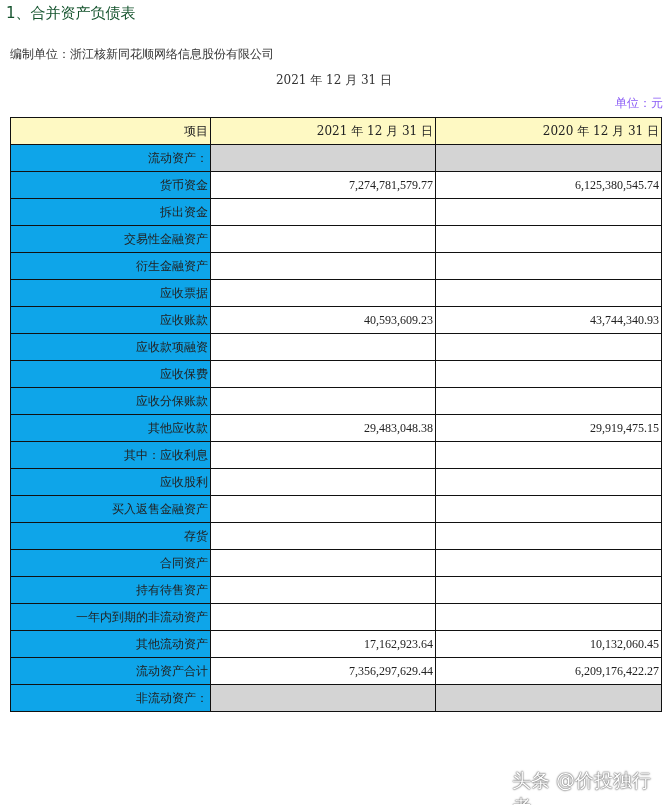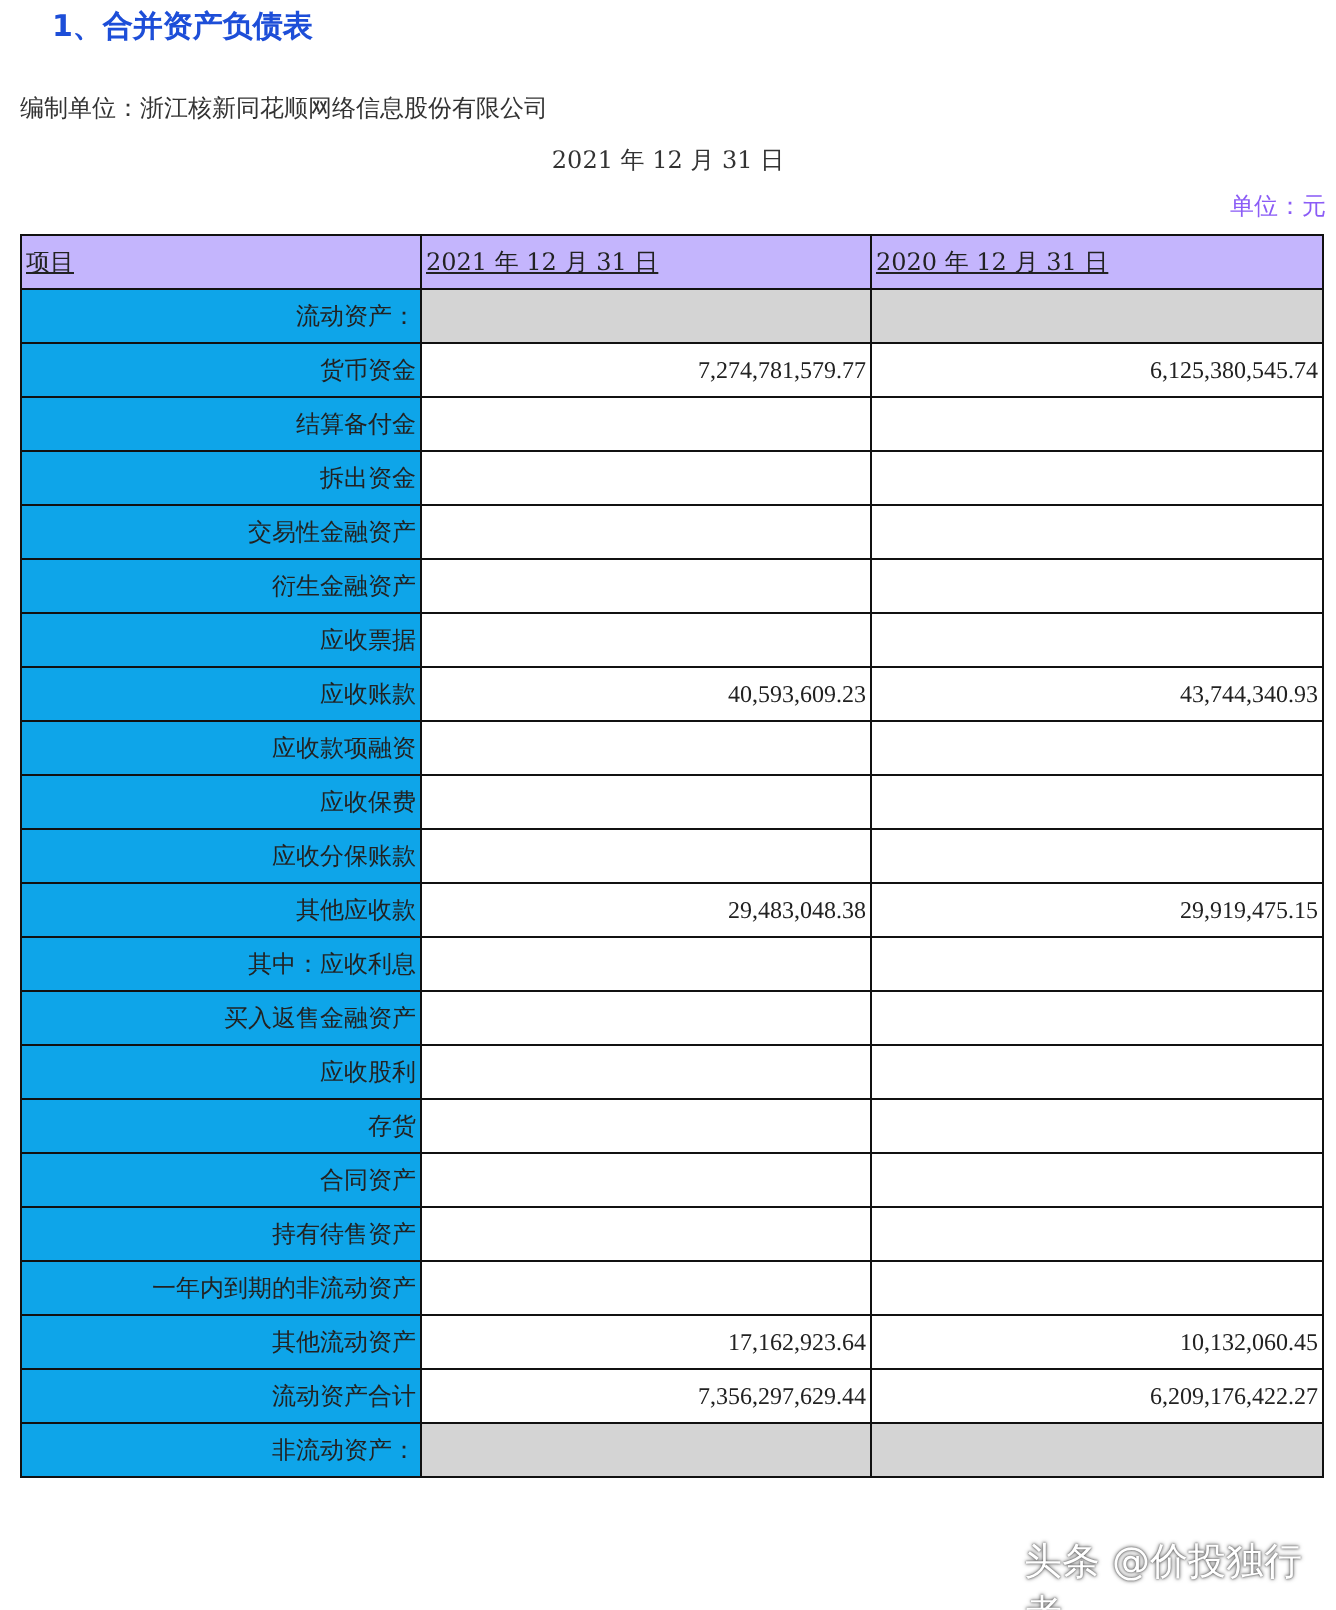--- a/index.html
+++ b/index.html
@@ -9,9 +9,9 @@
     color: #222222;
   }
   .title {
-    position: absolute; left: 26px; top: 4px;
+    position: absolute; left: 6px; top: 4px;
     font-family: "DejaVu Sans", "Liberation Sans", sans-serif;
-    font-weight: bold; font-size: 15px; color: #1d4ed8;
+    font-weight: normal; font-size: 15px; color: #14532d;
   }
   .org {
     position: absolute; left: 10px; top: 46px; font-size: 12px; color: #333;

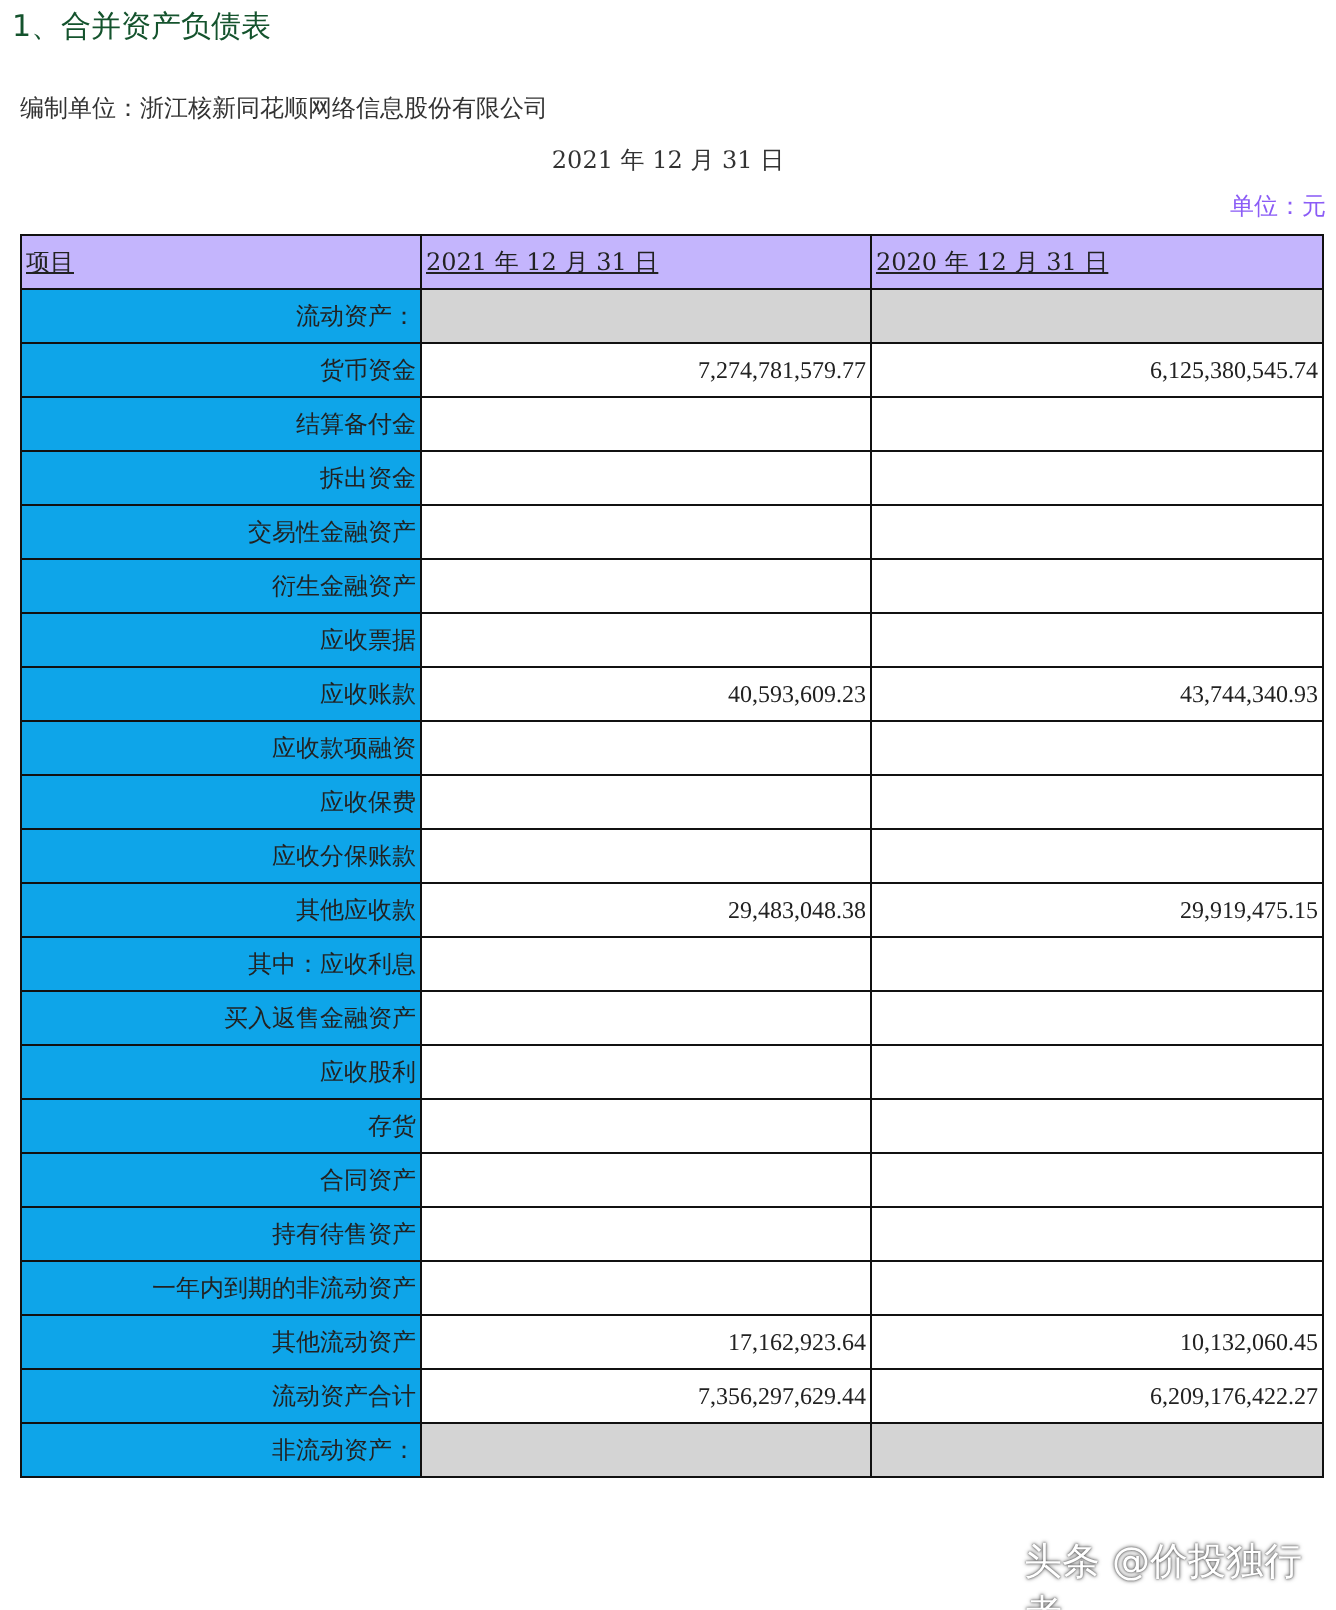--- a/index.html
+++ b/index.html
@@ -36,7 +36,7 @@
   table.bs col.c1 { width: 200px; }
   table.bs col.c2 { width: 225px; }
   table.bs col.c3 { width: 226px; }
-  th { background: #c4b5fd; text-align: left; text-decoration: underline; }
+  th { background: #fef9c3; text-align: right; }
   td.label { background: #0ea5e9; text-align: right; }
   td.val { background: #ffffff; text-align: right; font-family: "Liberation Serif", "DejaVu Serif", serif; font-size: 12.5px; }
   tr.section td.val { background: #d4d4d4; }

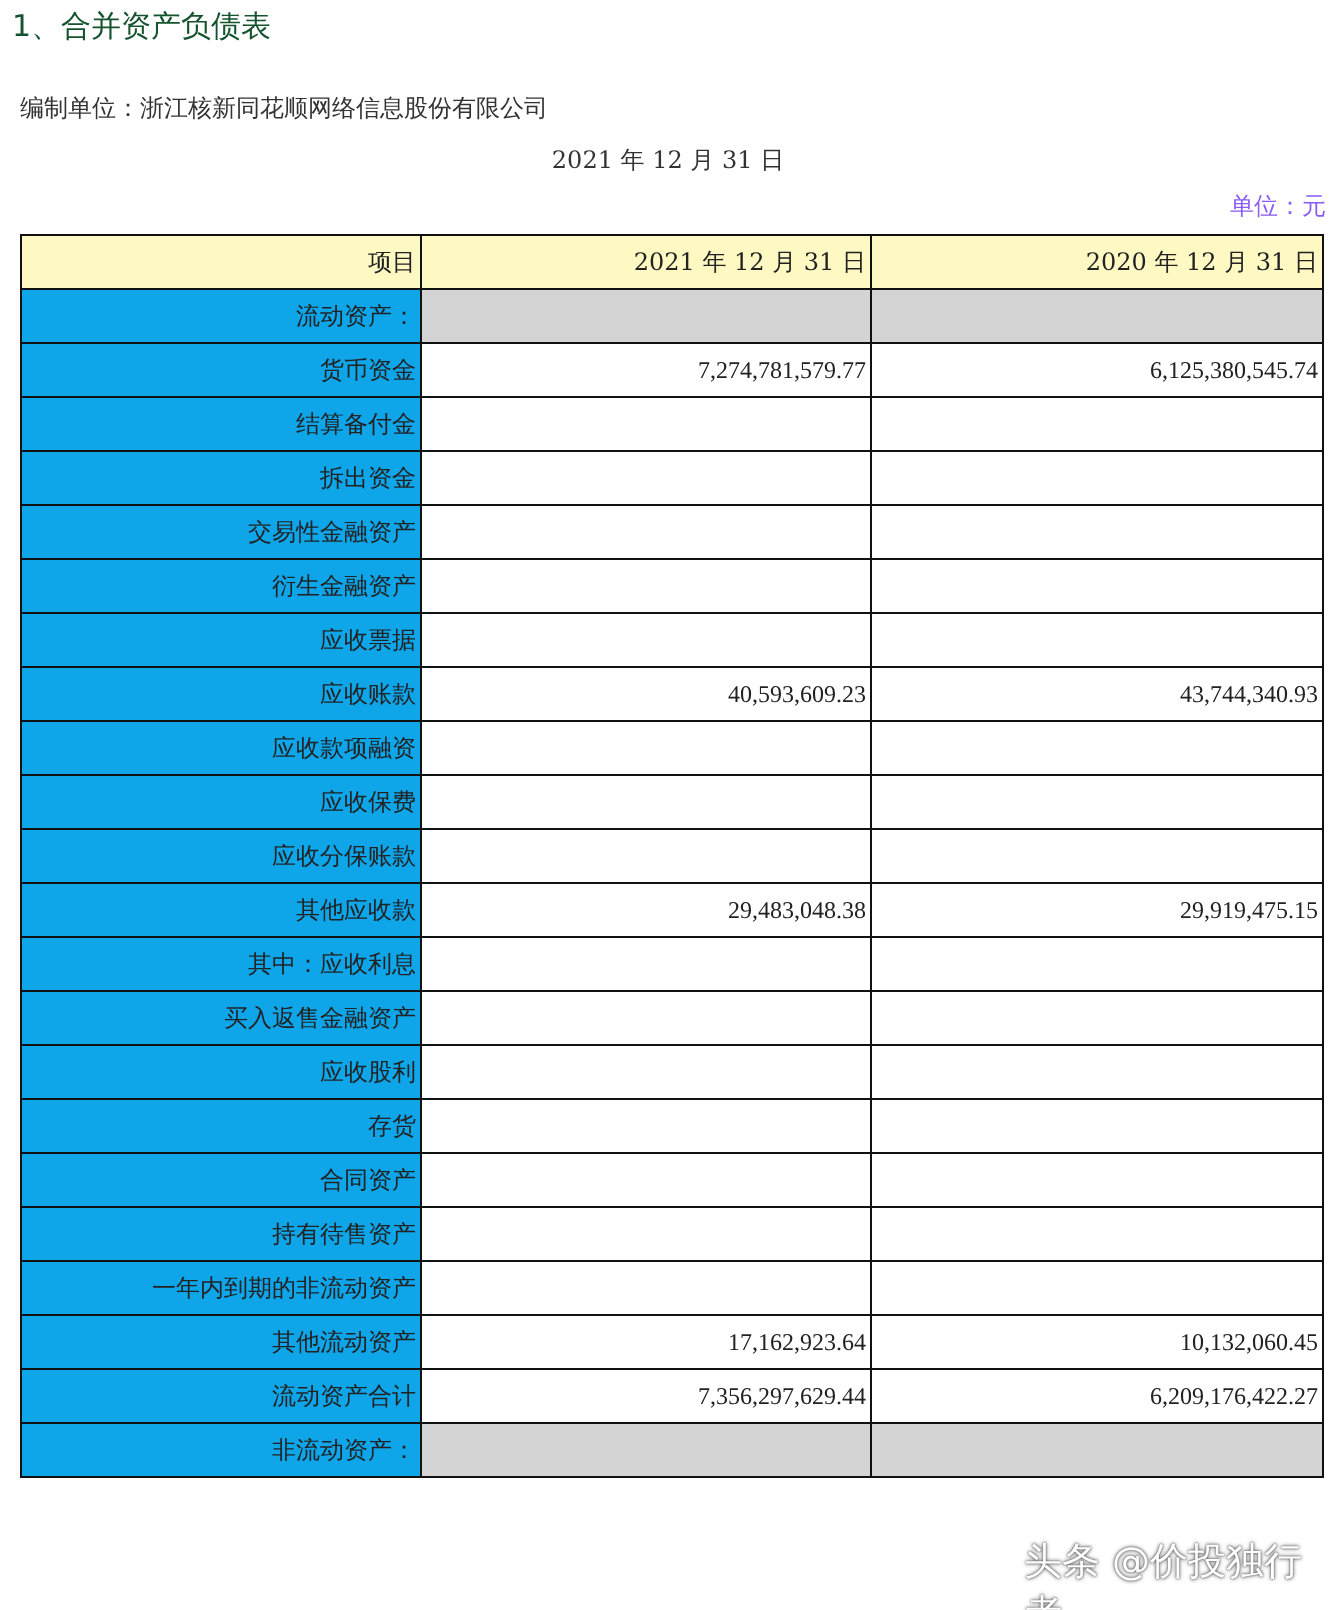--- a/index.html
+++ b/index.html
@@ -83,11 +83,6 @@
         <td class="label ind1">货币资金</td>
         <td class="val">7,274,781,579.77</td>
         <td class="val">6,125,380,545.74</td>
-      </tr>
-      <tr>
-        <td class="label ind1">结算备付金</td>
-        <td class="val"></td>
-        <td class="val"></td>
       </tr>
       <tr>
         <td class="label ind1">拆出资金</td>

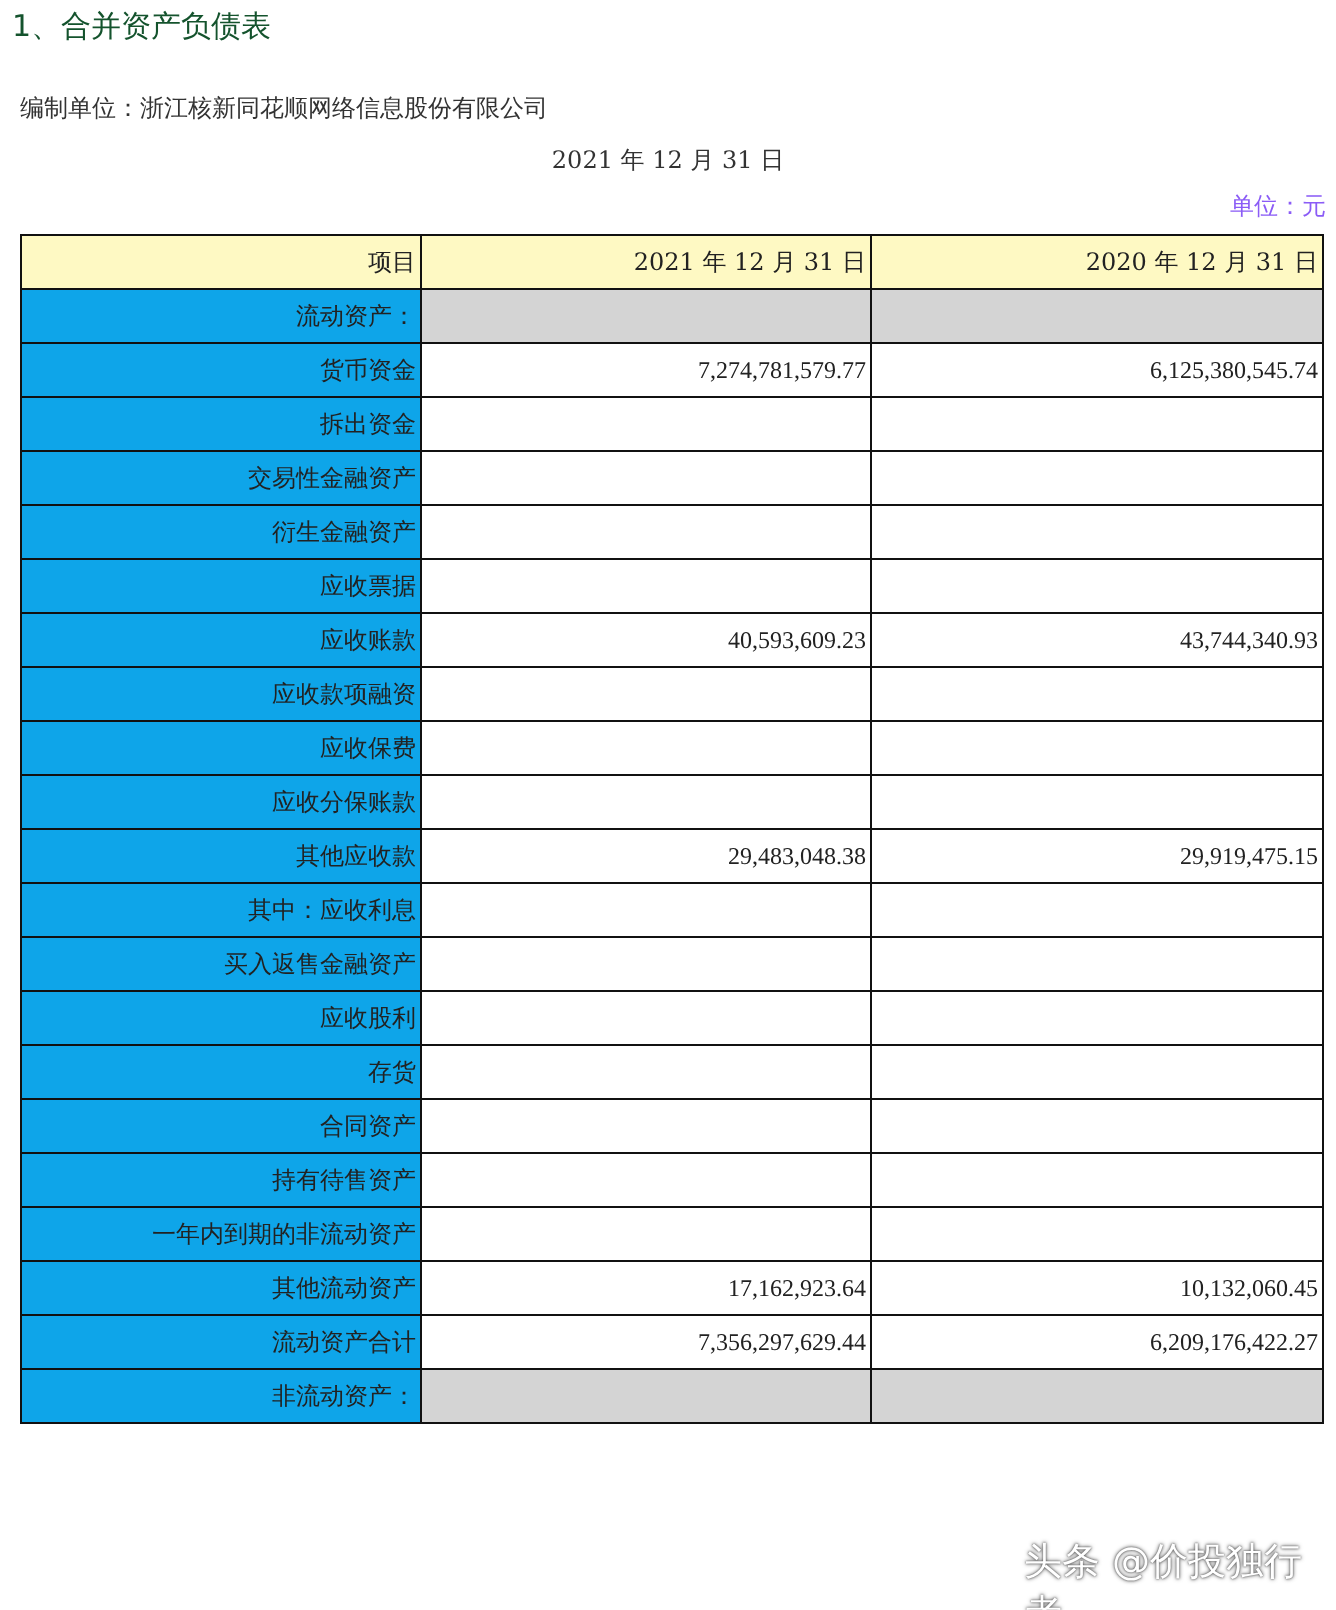--- a/index.html
+++ b/index.html
@@ -135,12 +135,12 @@
         <td class="val"></td>
       </tr>
       <tr>
-        <td class="label ind1">买入返售金融资产</td>
+        <td class="label ind3">应收股利</td>
         <td class="val"></td>
         <td class="val"></td>
       </tr>
       <tr>
-        <td class="label ind3">应收股利</td>
+        <td class="label ind1">买入返售金融资产</td>
         <td class="val"></td>
         <td class="val"></td>
       </tr>

